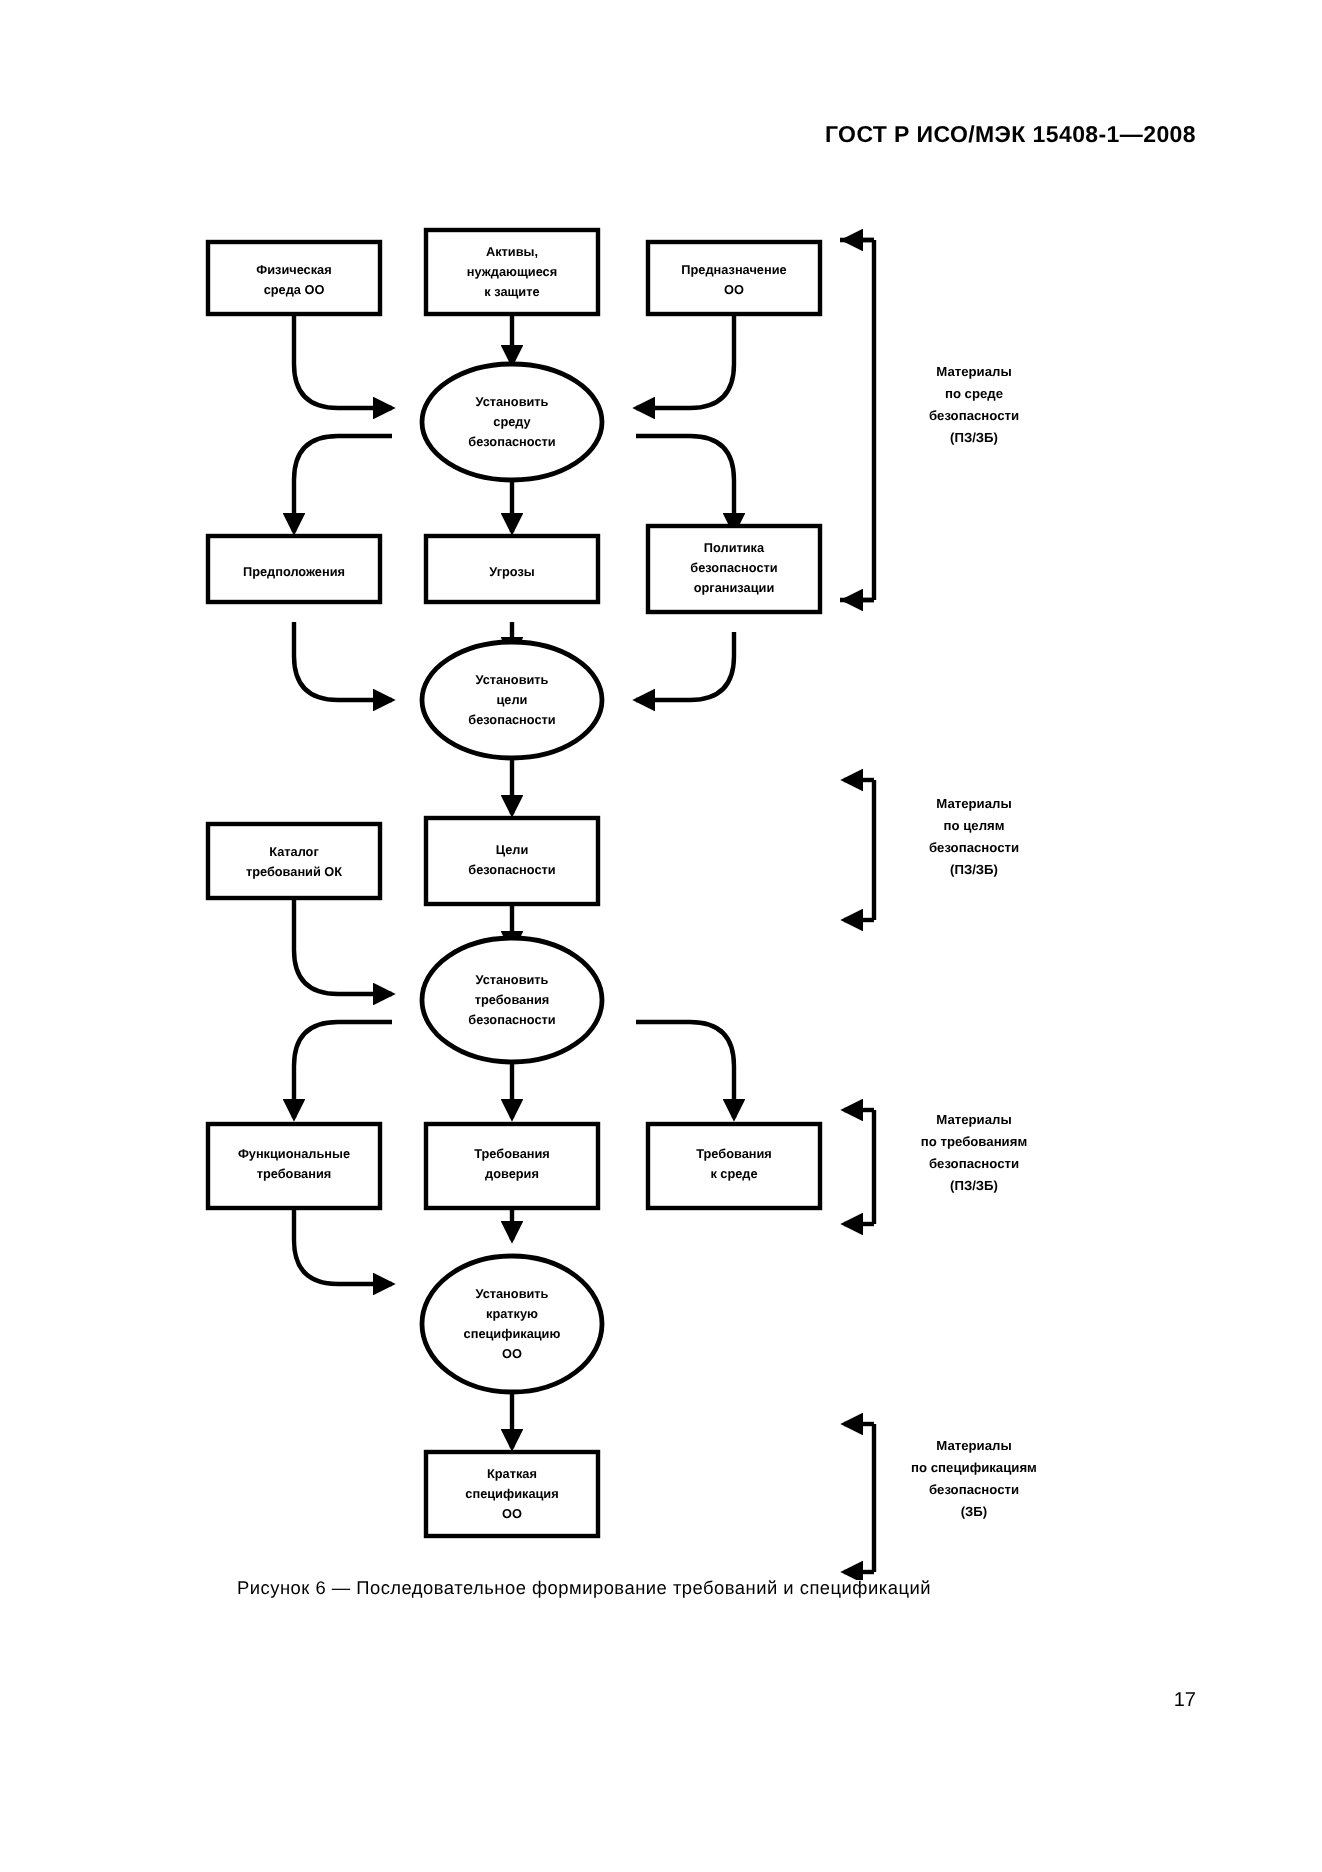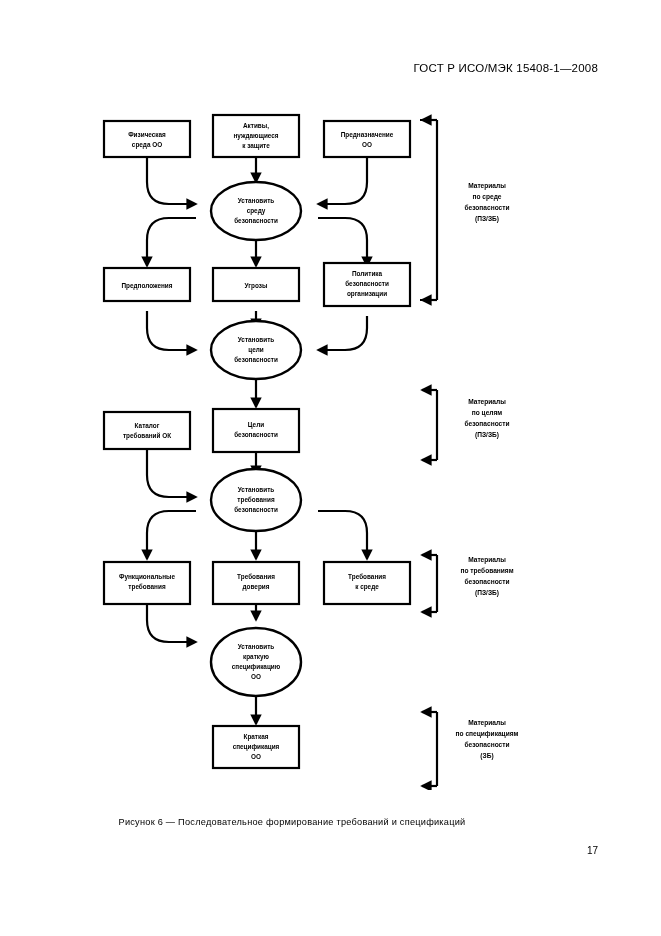--- a/index.html
+++ b/index.html
@@ -25,7 +25,7 @@
     top: 62px;
     right: 63px;
     font-size: 11.5px;
-    font-weight: normal;
+    font-weight: bold;
     letter-spacing: 0.2px;
     white-space: nowrap;
   }

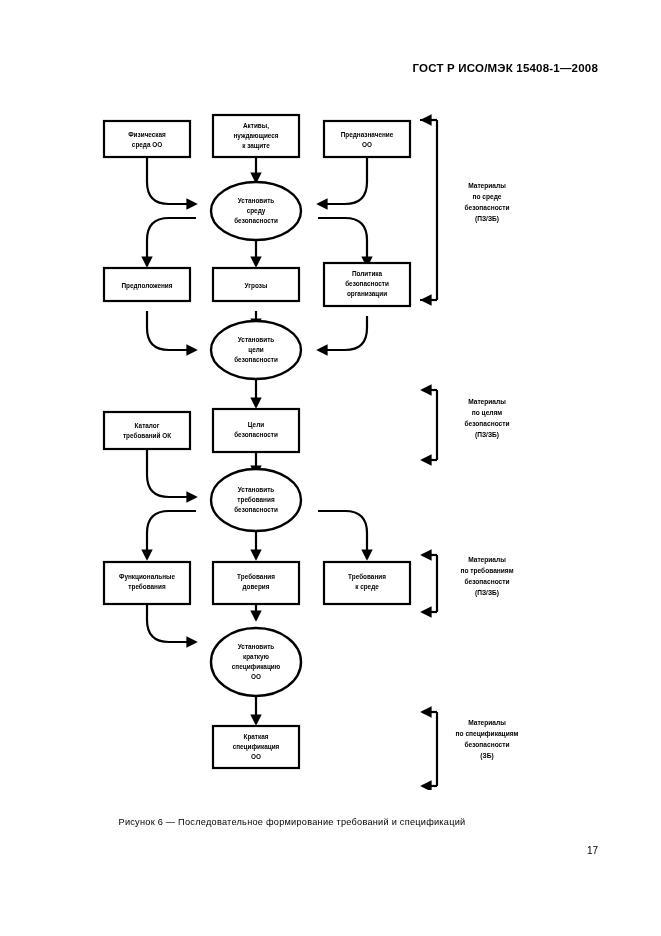--- a/index.html
+++ b/index.html
@@ -81,7 +81,6 @@
     text-align: center;
     font-size: 9.2px;
     letter-spacing: 0.25px;
-    margin-top: 28px;
   }
   .pagenum {
     position: absolute;

